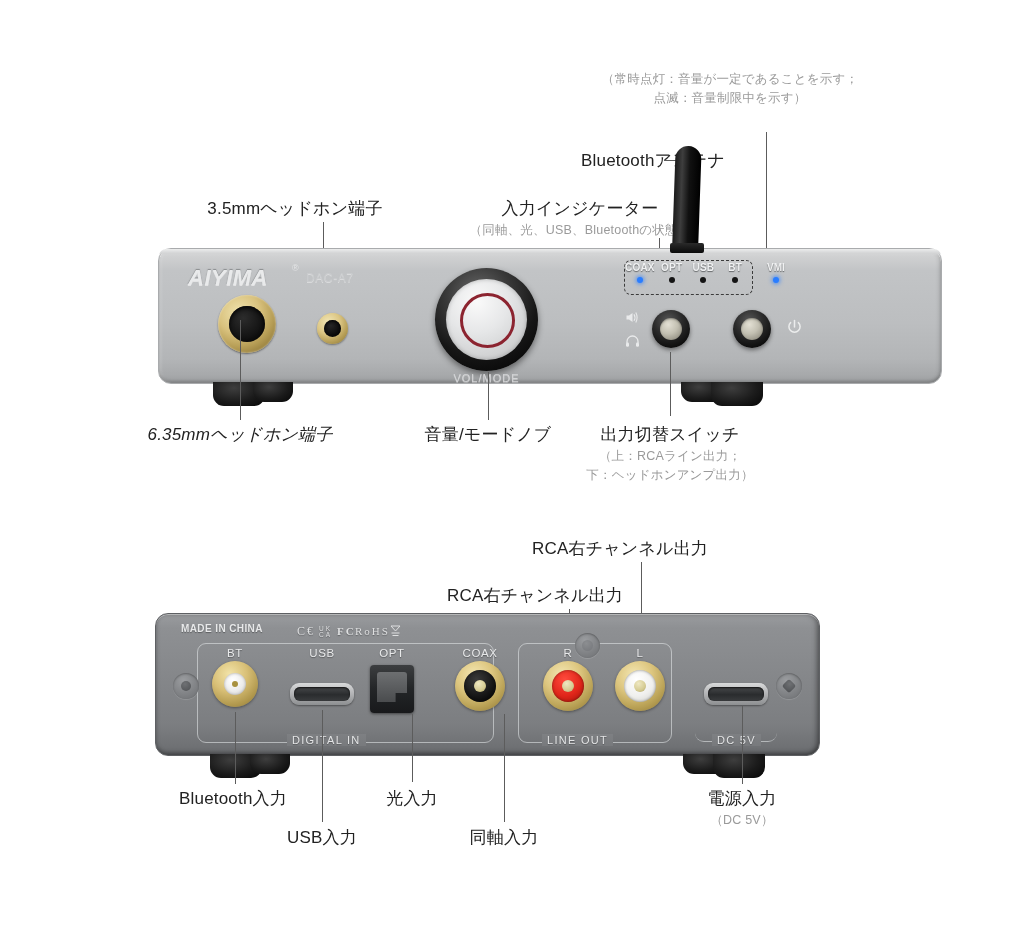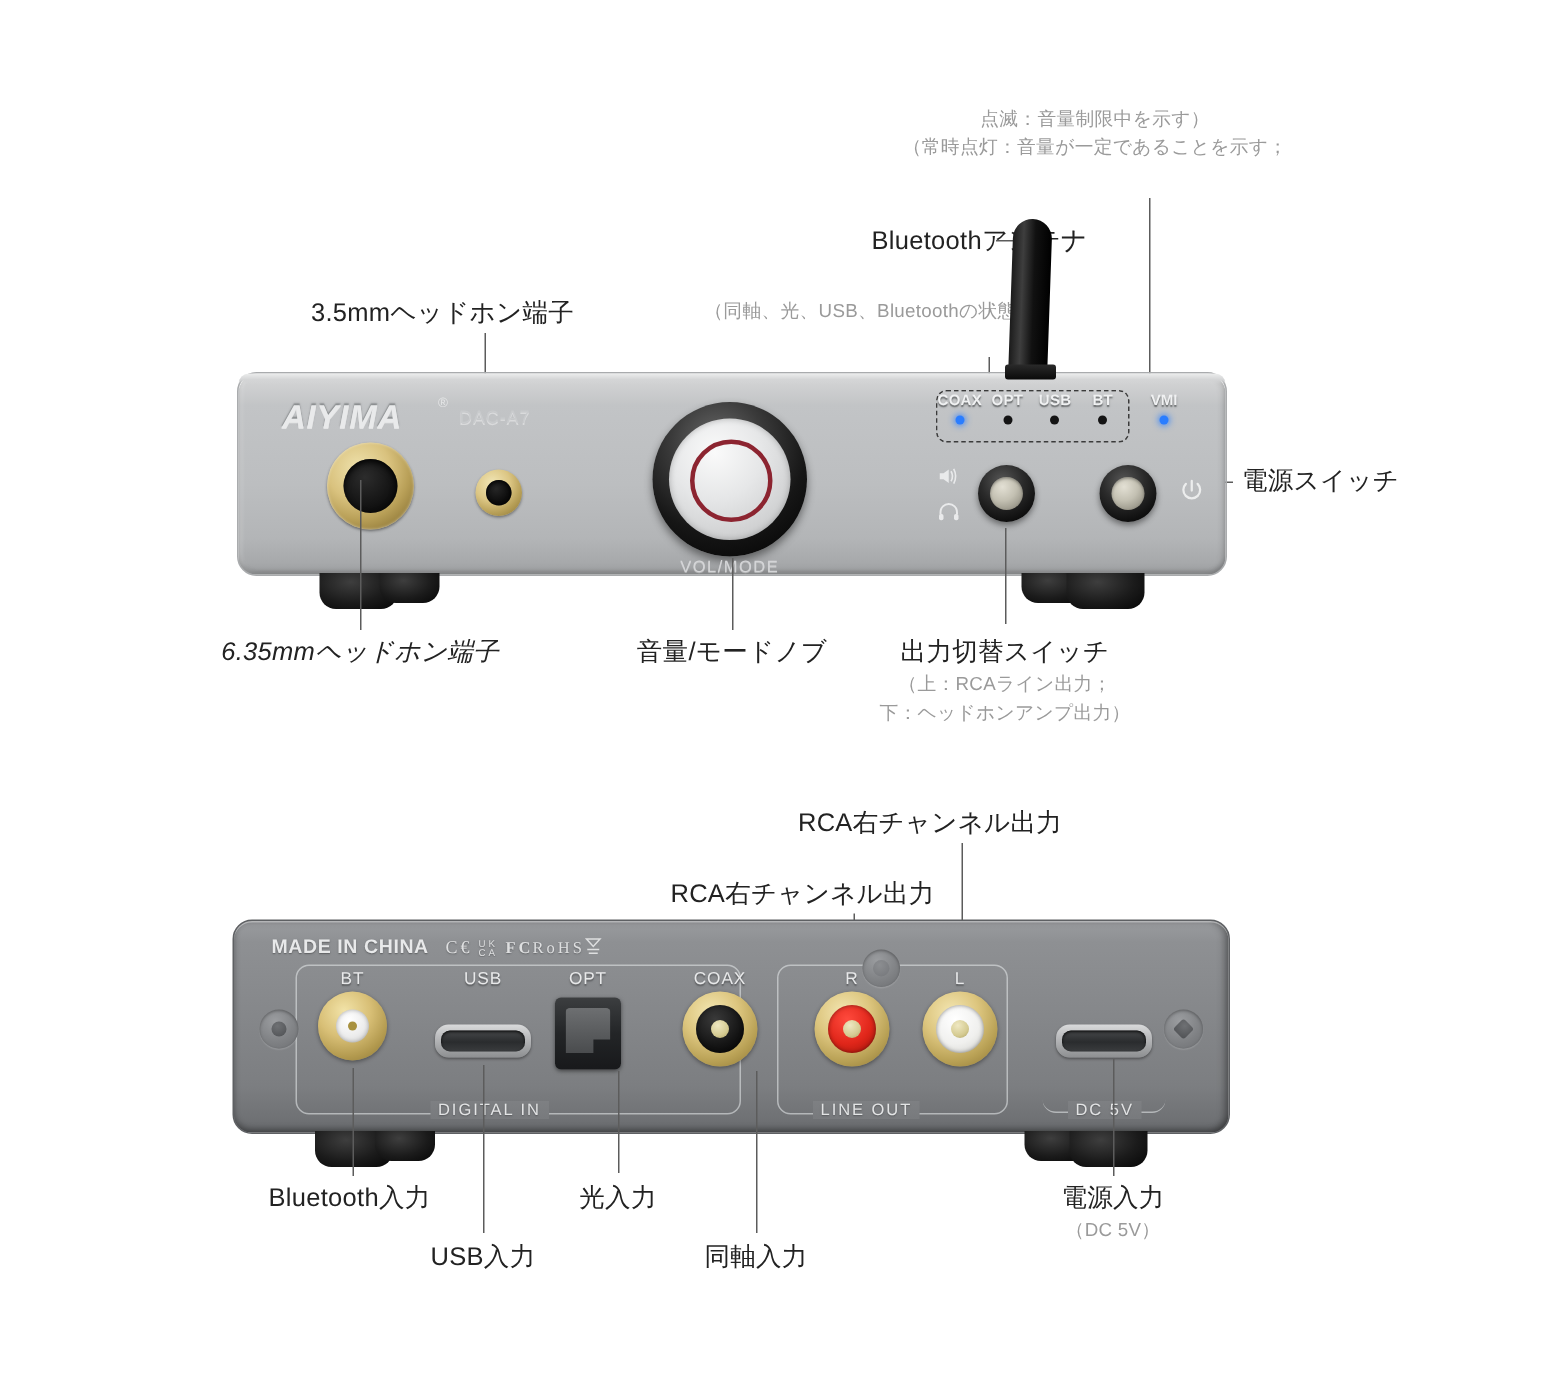--- a/index.html
+++ b/index.html
@@ -177,8 +177,8 @@
 <body>
 
 <div class="cap" style="left:530px;top:70px;width:400px;">
+  <div class="t2">（常時点灯：音量が一定であることを示す；</div>
   <div class="t2">点滅：音量制限中を示す）</div>
-  <div class="t2">（常時点灯：音量が一定であることを示す；</div>
 </div>
 <div class="lead v" style="left:766px;top:132px;height:125px;"></div>
 

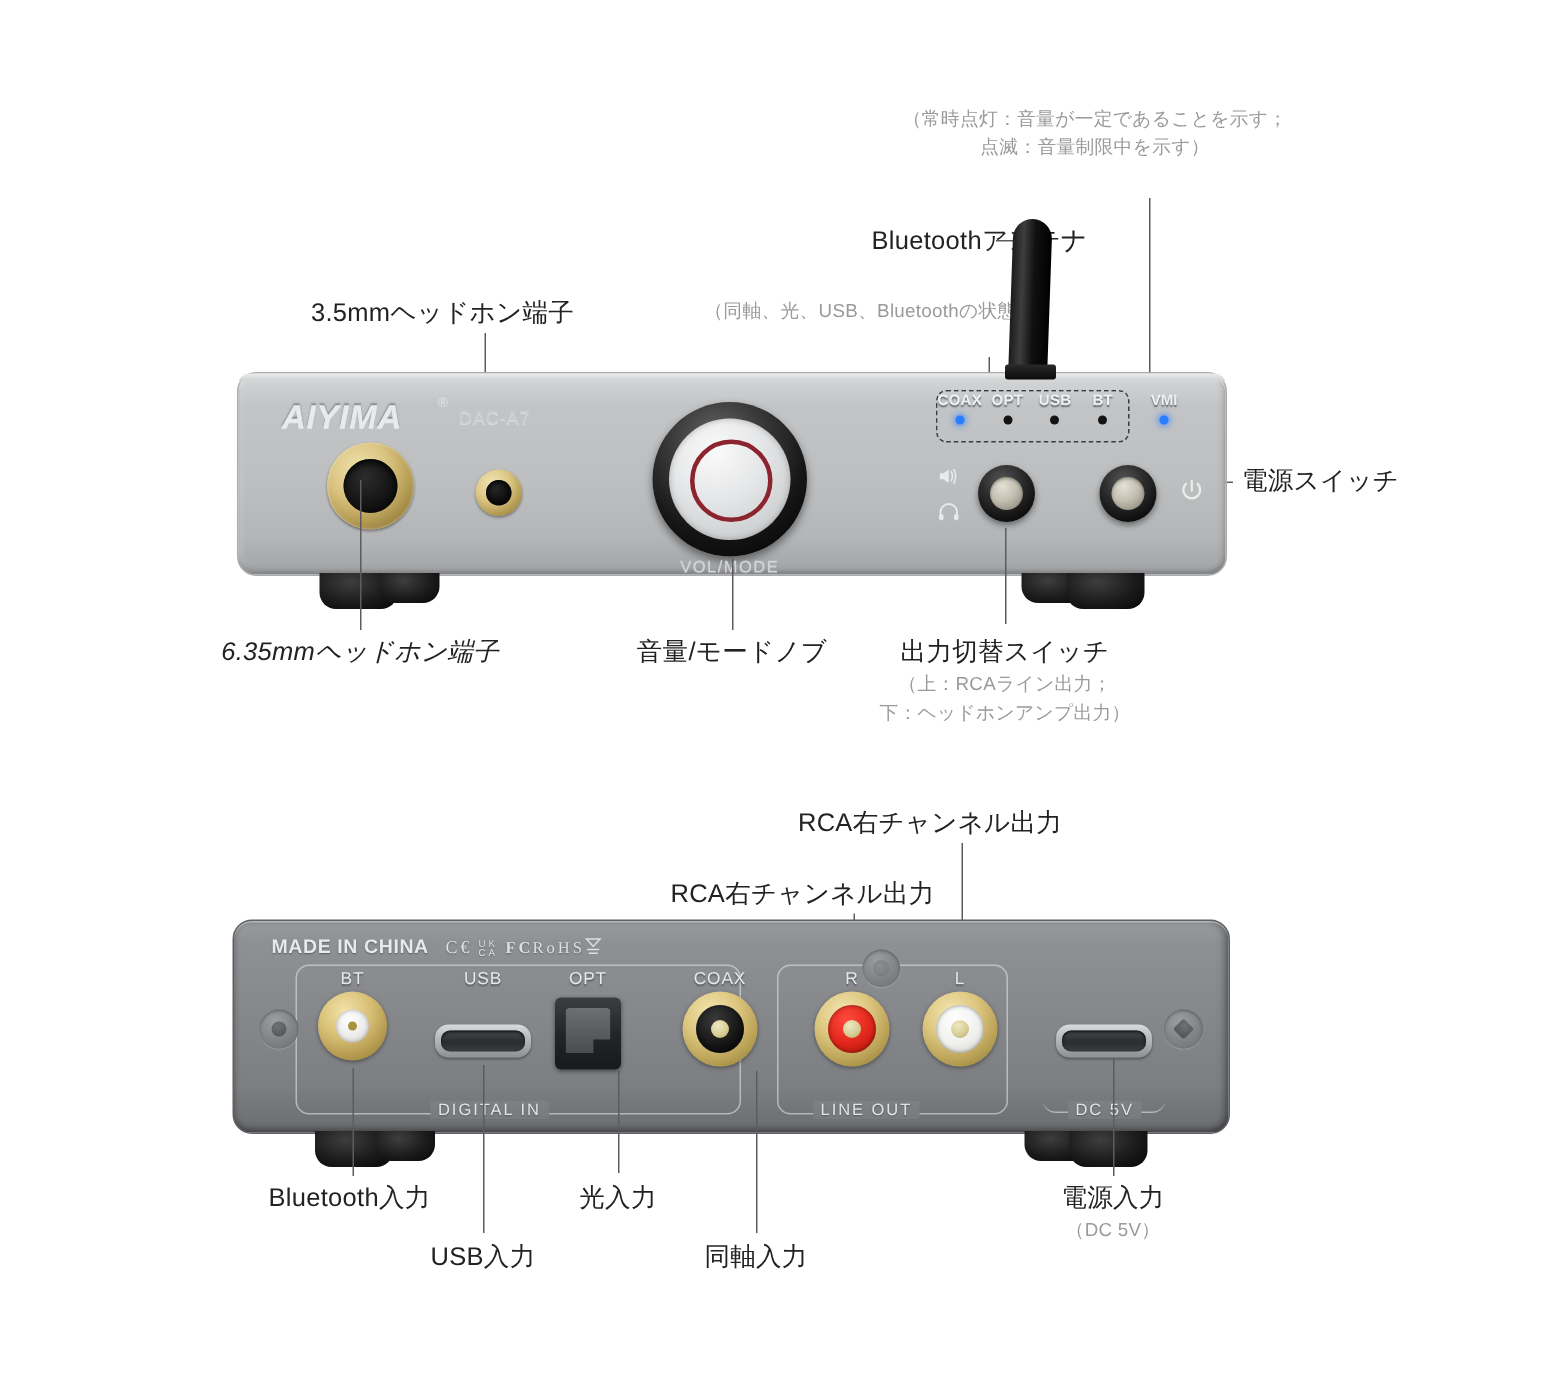--- a/index.html
+++ b/index.html
@@ -193,6 +193,7 @@
 <div class="lead v" style="left:323px;top:222px;height:90px;"></div>
 
 <div class="cap" style="left:420px;top:198px;width:320px;">
+  <div class="t1">入力インジケーター</div>
   <div class="t2">（同軸、光、USB、Bluetoothの状態）</div>
 </div>
 <div class="lead v" style="left:659px;top:238px;height:26px;"></div>

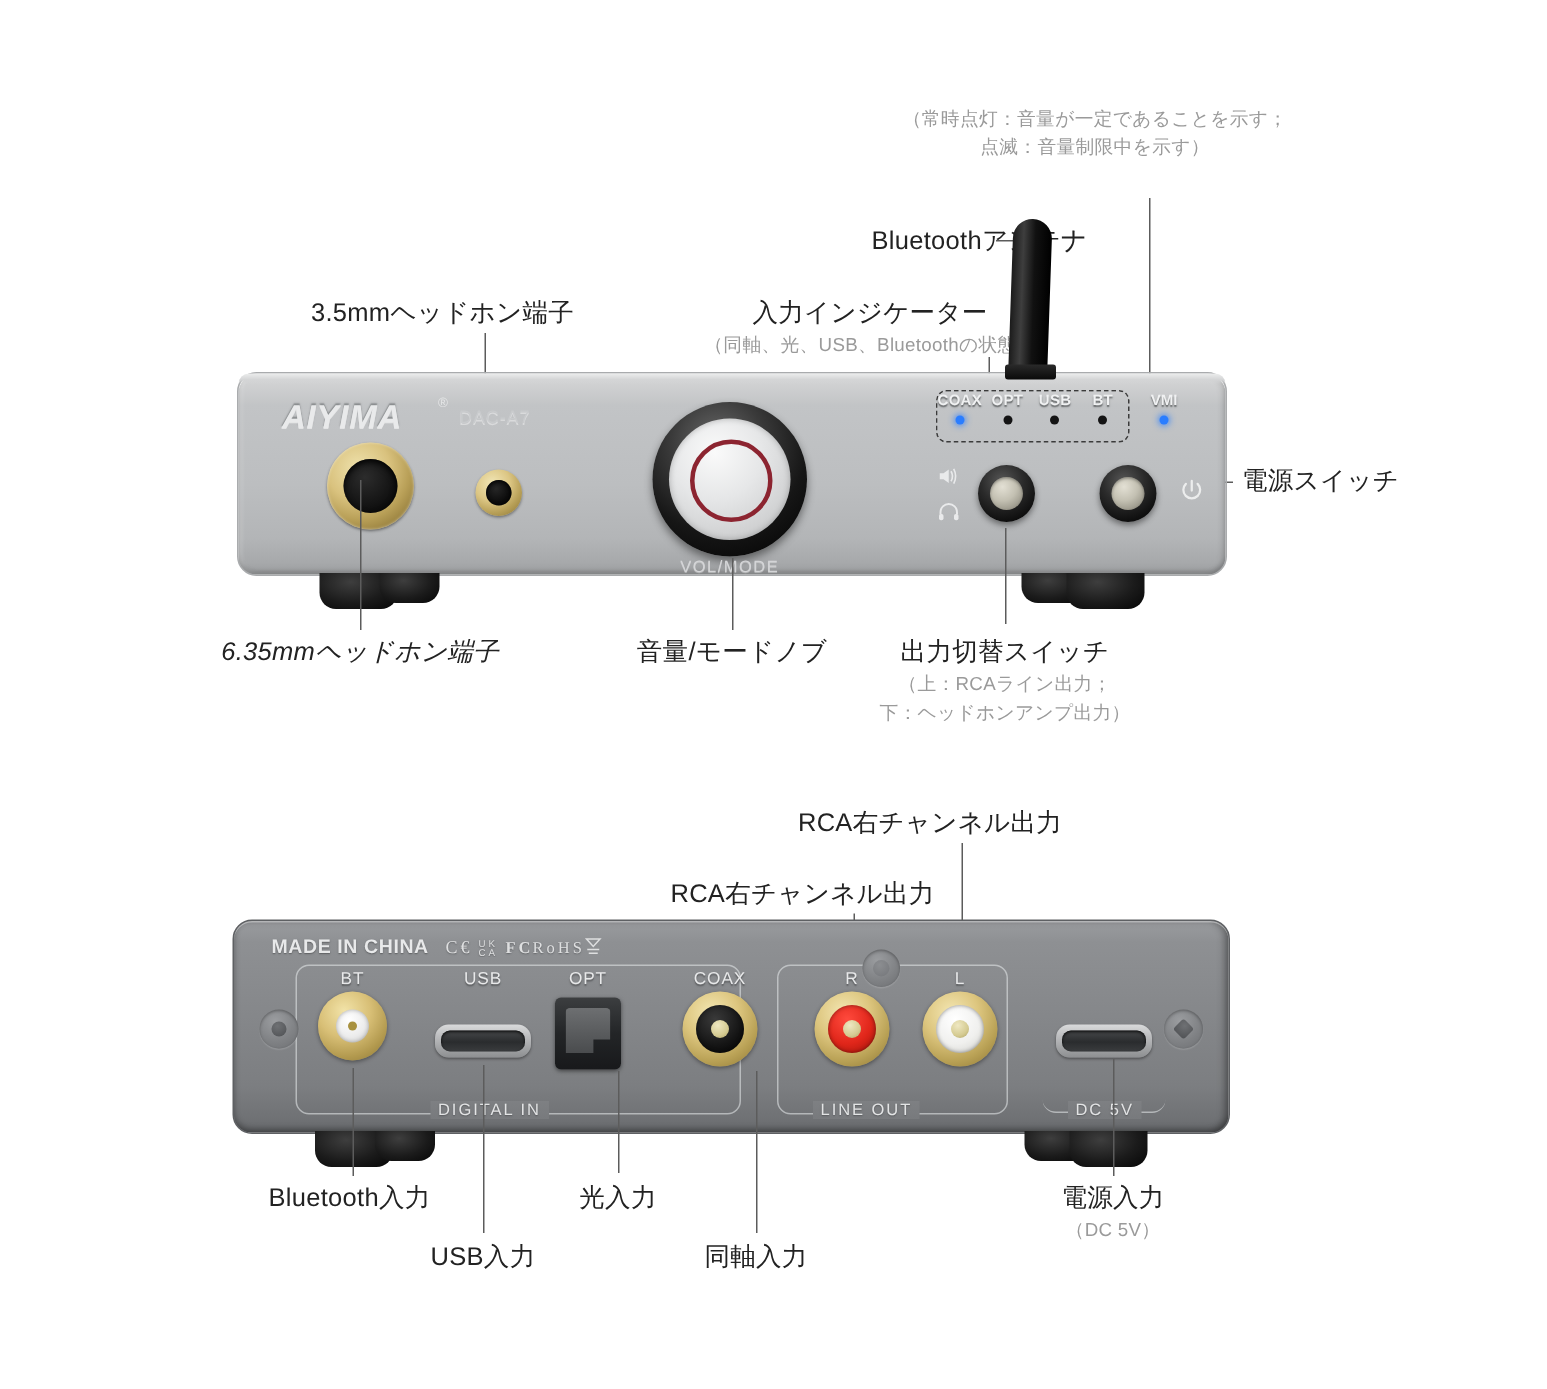--- a/index.html
+++ b/index.html
@@ -16,7 +16,7 @@
   .lead.h{height:1px;}
 
   
-  #front-unit{position:absolute;left:158px;top:248px;width:660px;height:136px;}
+  #front-unit{position:absolute;left:158px;top:248px;width:784px;height:136px;}
   .chassis-front{
     position:absolute;inset:0;border-radius:13px;
     background:linear-gradient(180deg,#d9dadb 0%,#cfd0d1 6%,#c2c4c6 16%,#bcbec0 55%,#b3b5b7 82%,#a7a9ab 94%,#9a9c9e 100%);

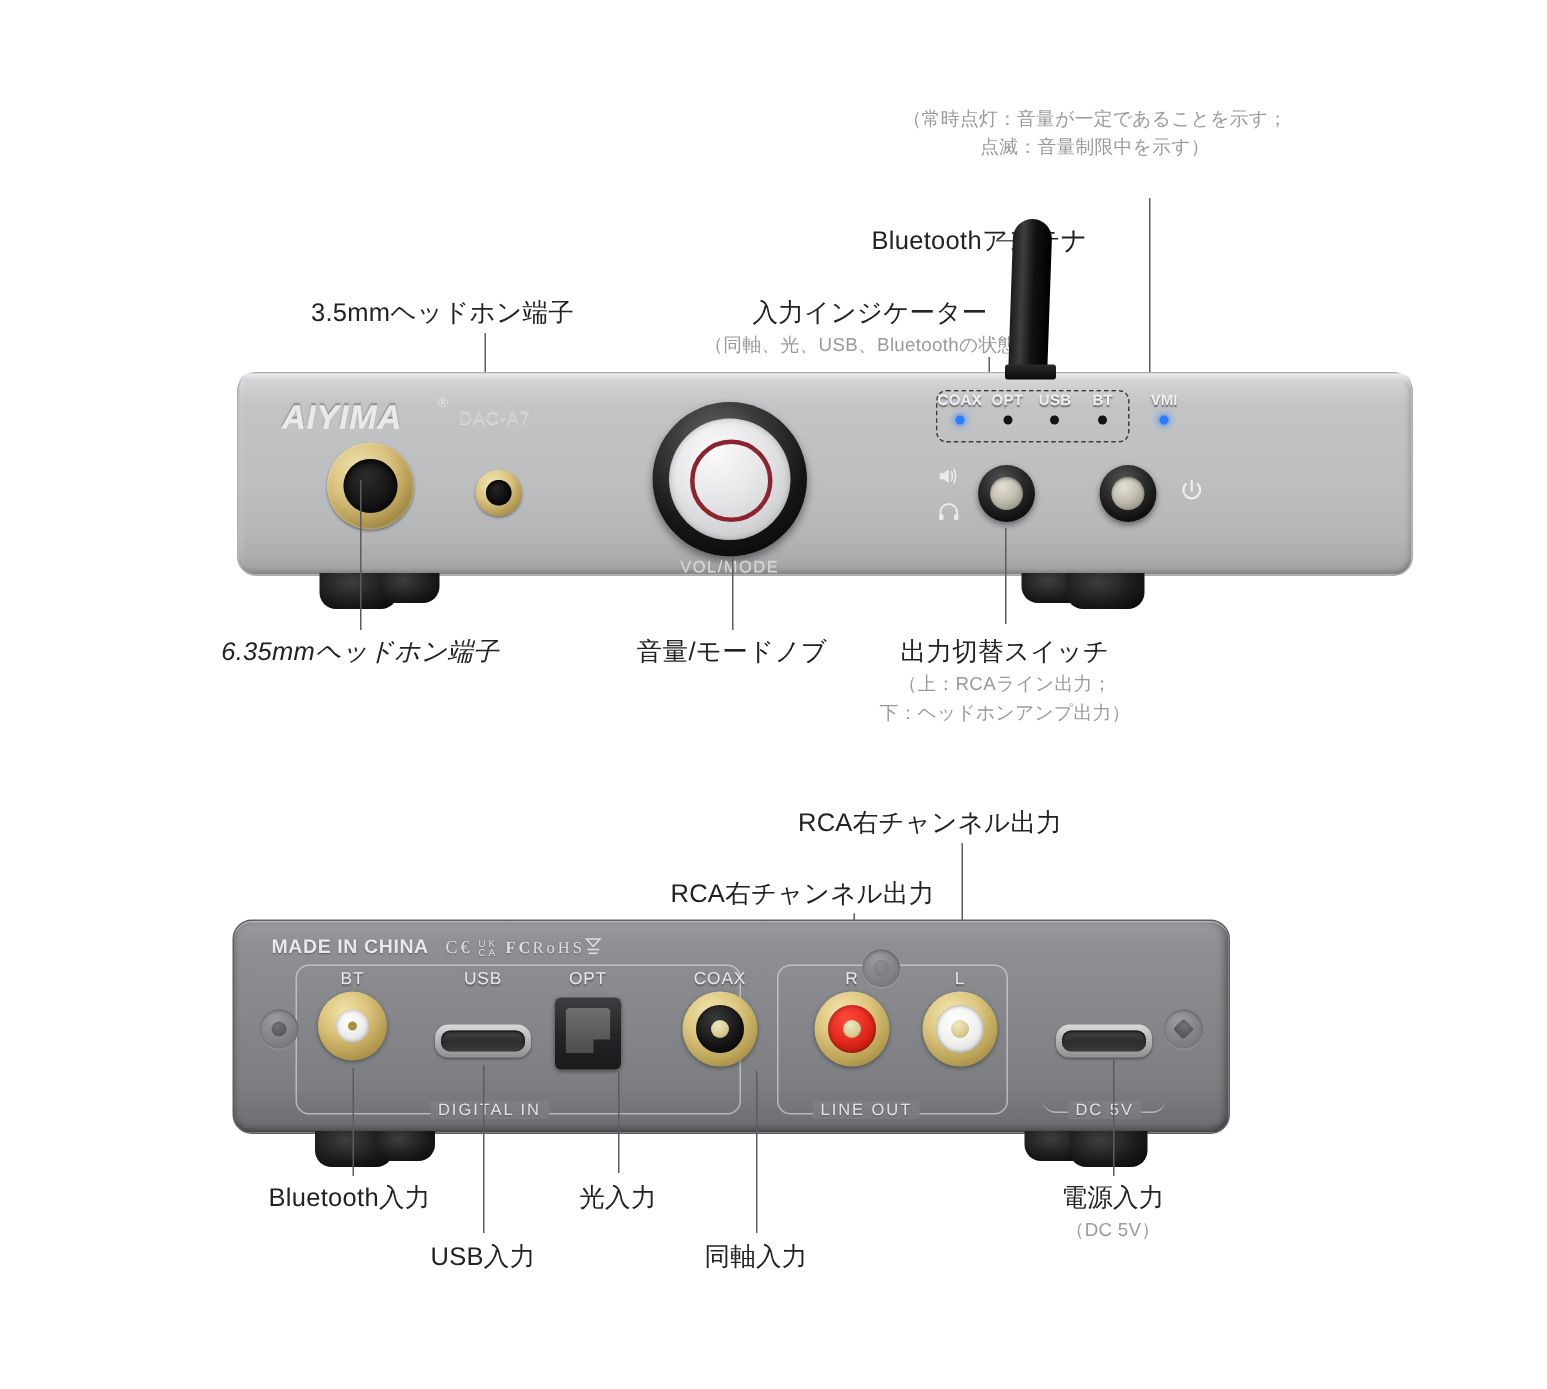--- a/index.html
+++ b/index.html
@@ -104,7 +104,7 @@
                inset -3px 0 5px rgba(0,0,0,.25);
     border:1px solid #5e6063;
   }
-  .made-in{position:absolute;left:26px;top:10px;font-size:13px;font-weight:700;letter-spacing:.4px;
+  .made-in{position:absolute;left:26px;top:10px;font-size:10px;font-weight:700;letter-spacing:.4px;
     color:#e8e9ea;text-shadow:0 1px 1px rgba(60,62,64,.6);}
   .certs{position:absolute;left:142px;top:10px;font-size:11px;color:#dedfe0;letter-spacing:2px;
     font-family:"Liberation Serif",serif;text-shadow:0 1px 1px rgba(60,62,64,.5);}

